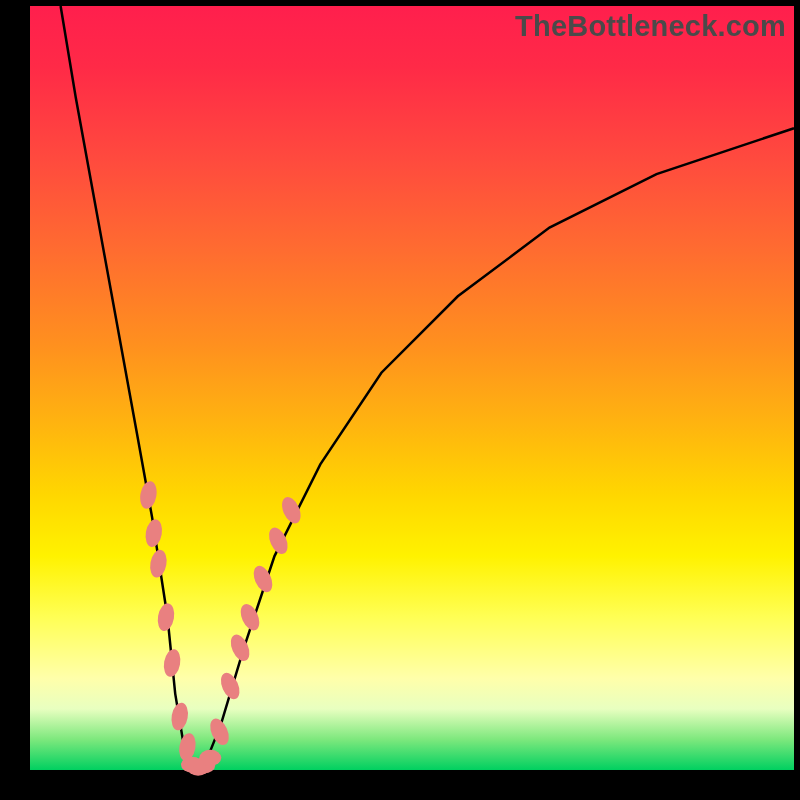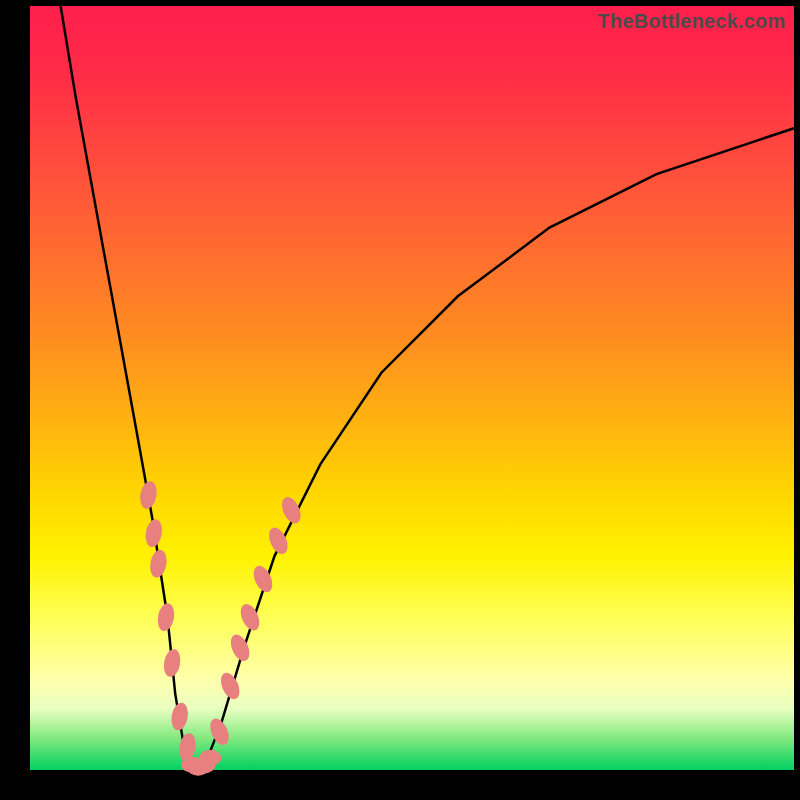--- a/index.html
+++ b/index.html
@@ -45,7 +45,7 @@
     top: 4px;
     right: 8px;
     color: #4a4a4a;
-    font-size: 20px;
+    font-size: 29px;
     font-weight: 600;
     letter-spacing: 0.2px;
     pointer-events: none;

